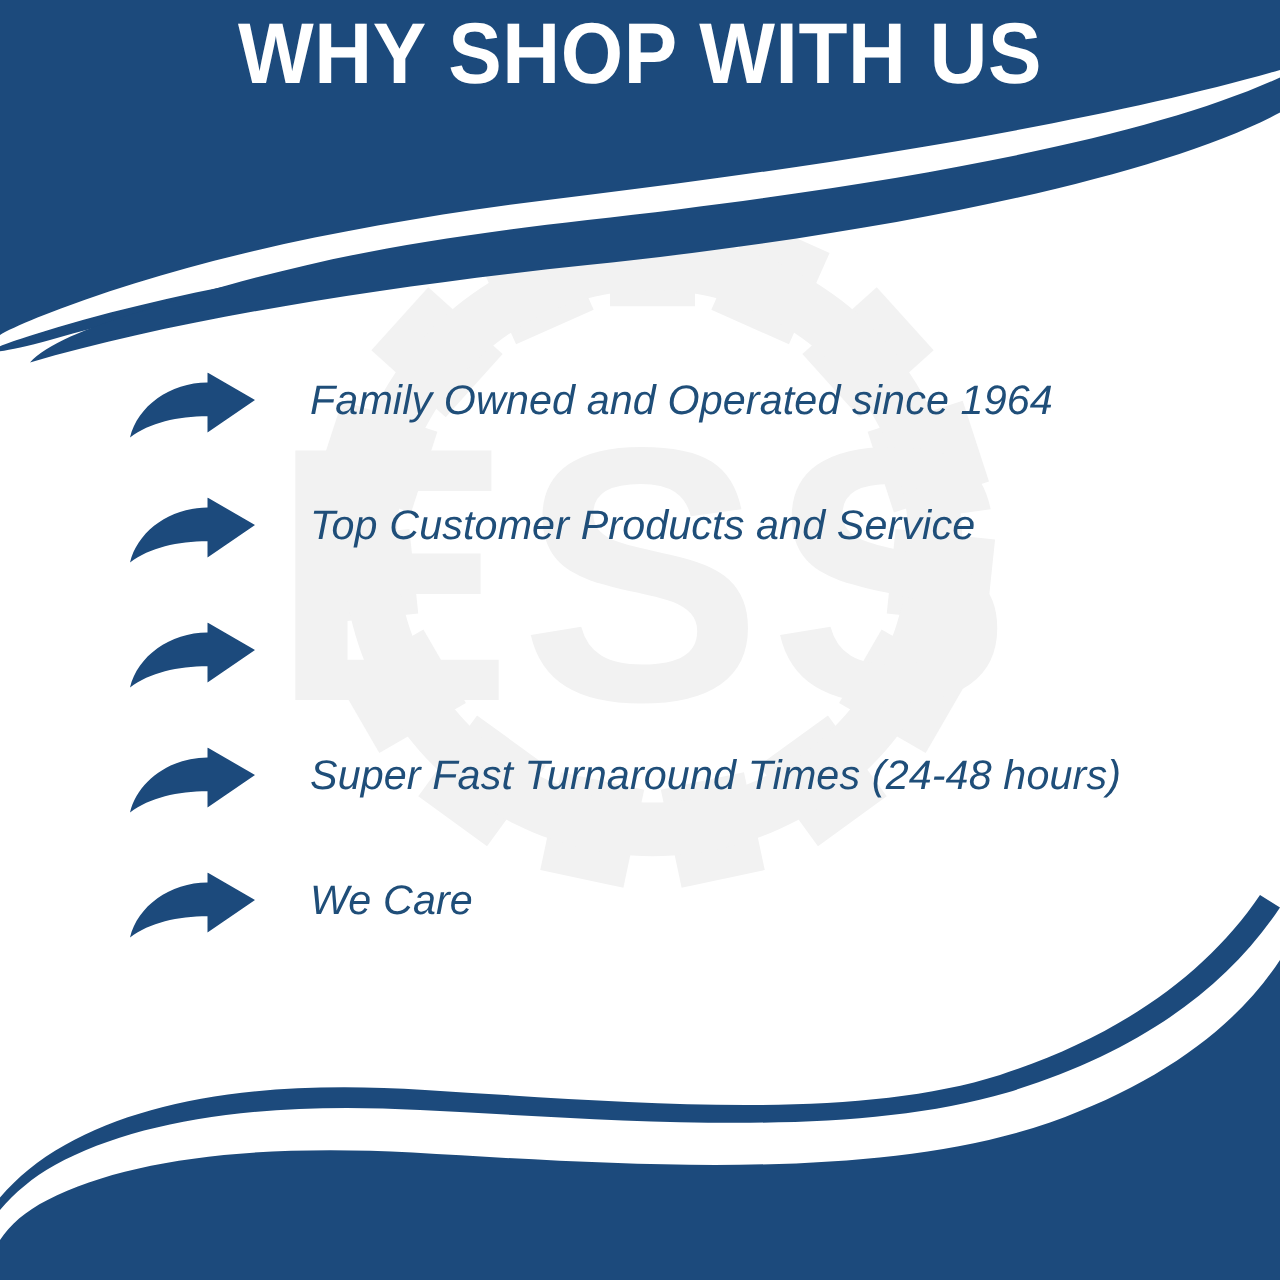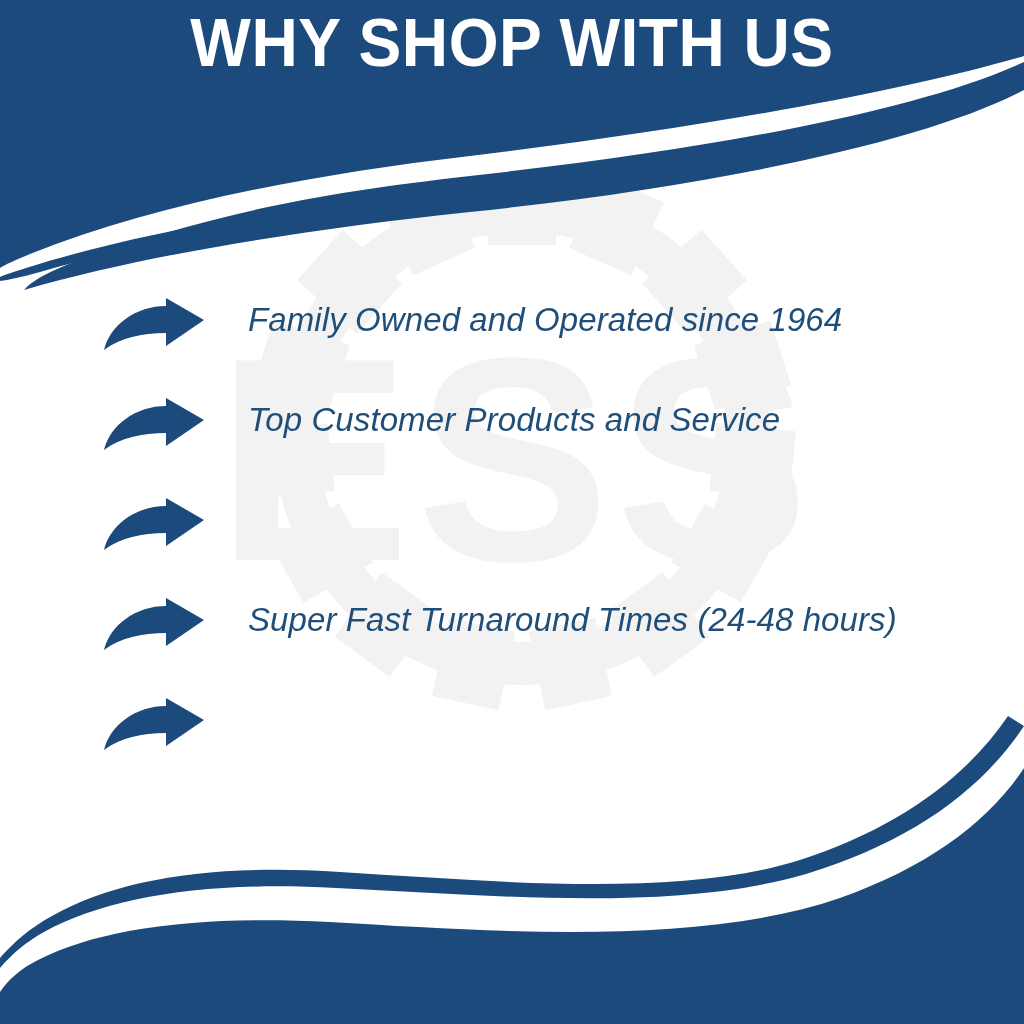--- a/index.html
+++ b/index.html
@@ -224,6 +224,7 @@
                                    C38,35 16,40 0,52 Z"></path>
         </svg>
       </span>
+      <span class="benefit-label">We Care</span>
     </div>
 
   </div>

